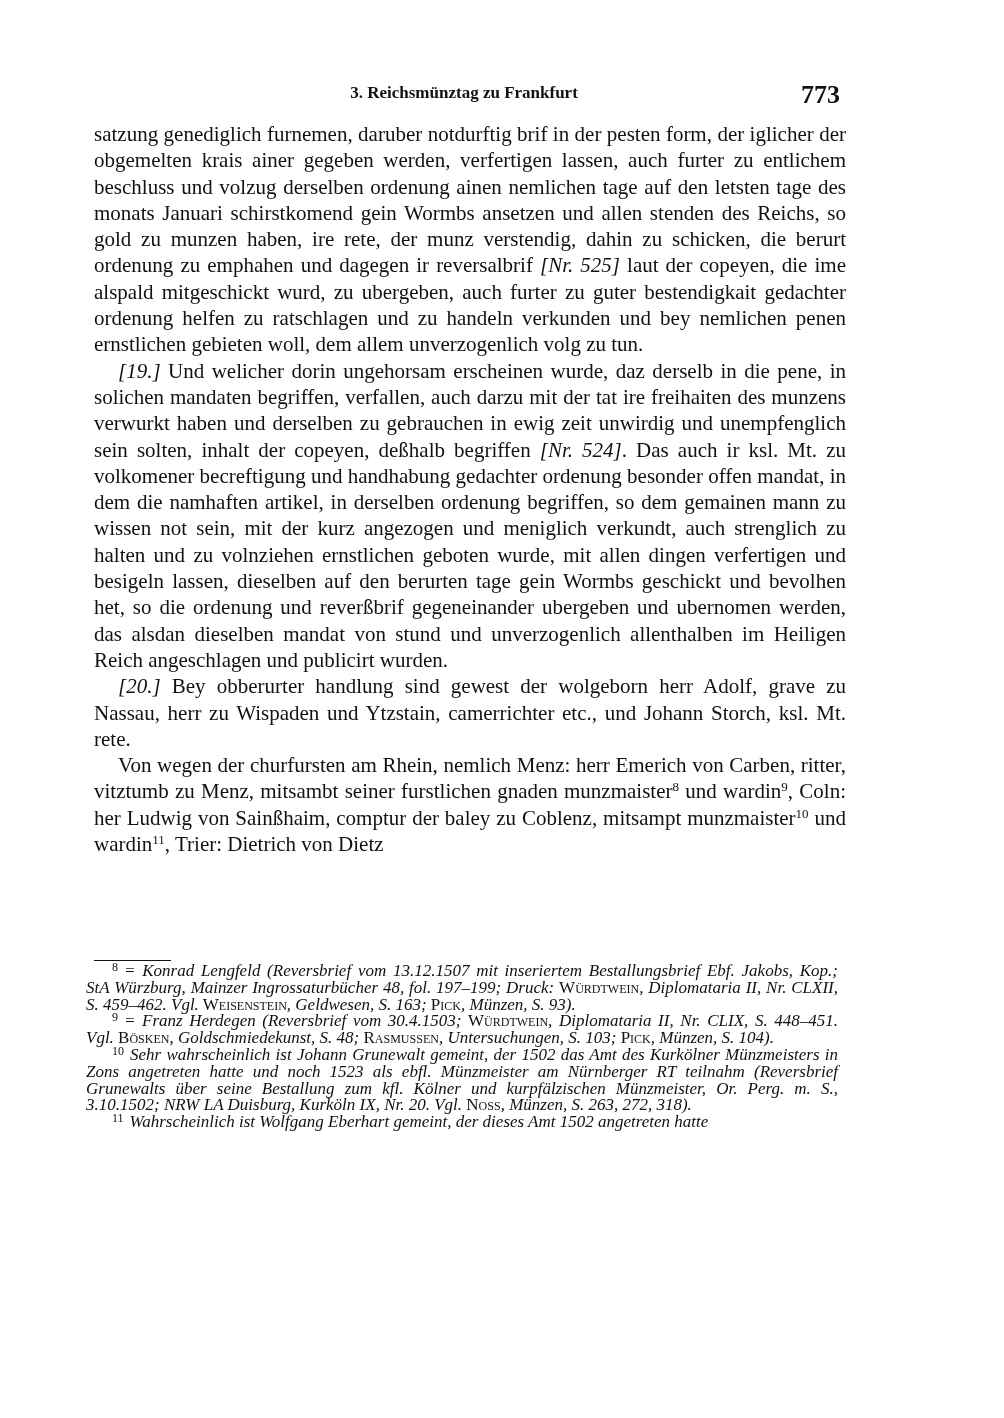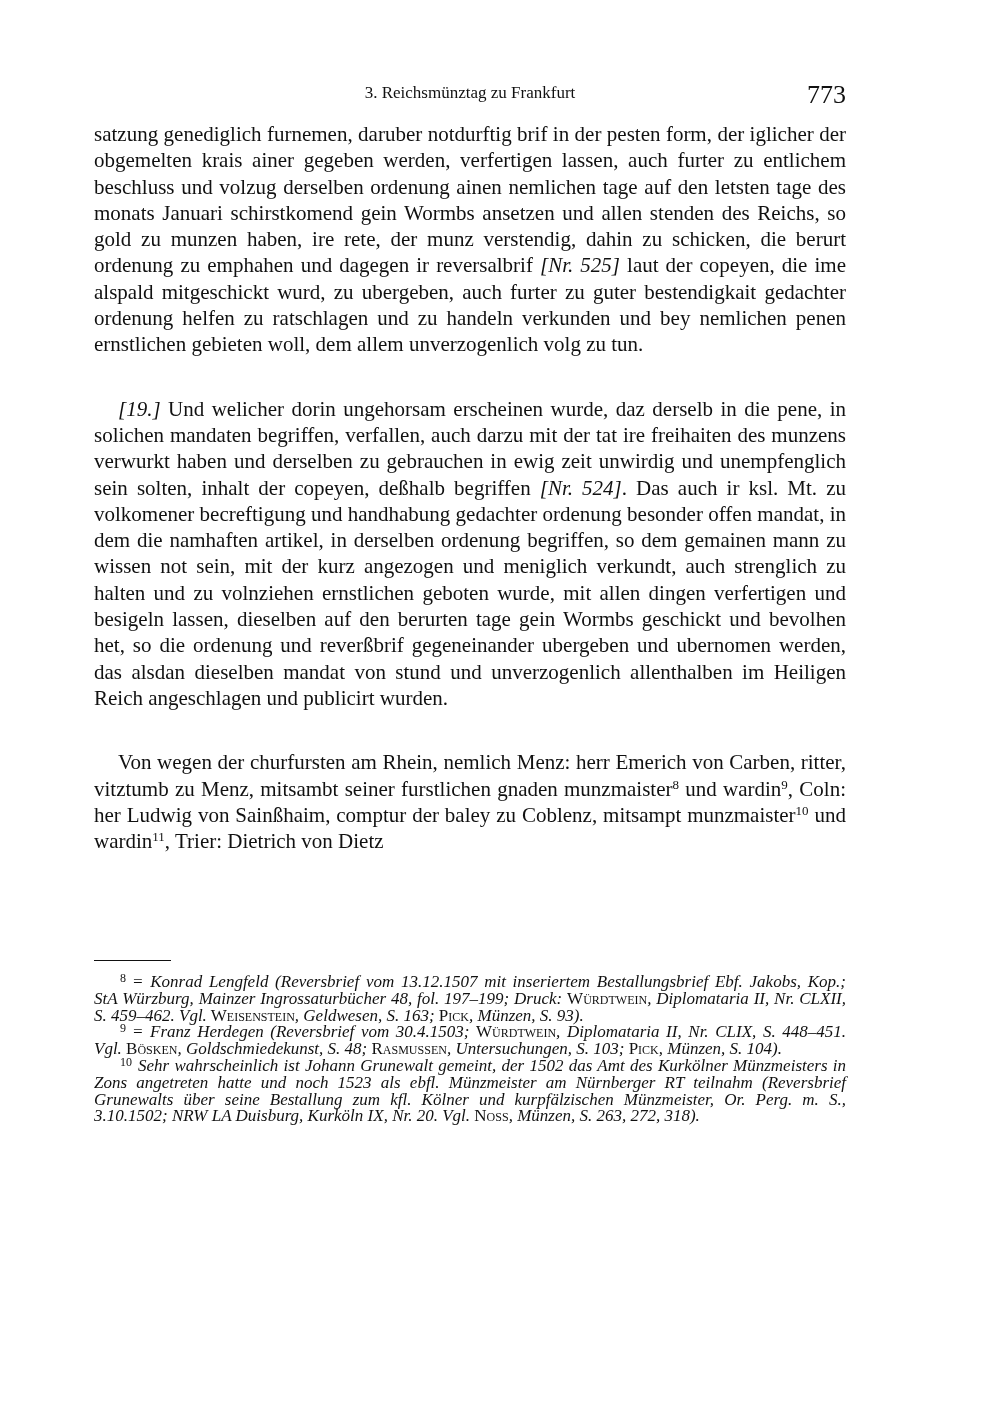--- a/index.html
+++ b/index.html
@@ -5,7 +5,7 @@
   html, body { margin: 0; padding: 0; background: #ffffff; }
   body { width: 1004px; height: 1418px; position: relative; overflow: hidden;
          font-family: "Liberation Serif", "DejaVu Serif", serif; color: #111; }
-  .header { position: absolute; top: 80px; left: 94px; width: 752px; height: 26px; }
+  .header { position: absolute; top: 80px; left: 88px; width: 752px; height: 26px; font-weight: bold; }
   .running-title { position: absolute; left: 0; right: 0; text-align: center; font-size: 17px; top: 3px; }
   .page-number { position: absolute; right: 0; top: 0; font-size: 26px; }
   .body-text { position: absolute; top: 121px; left: 94px; width: 752px;

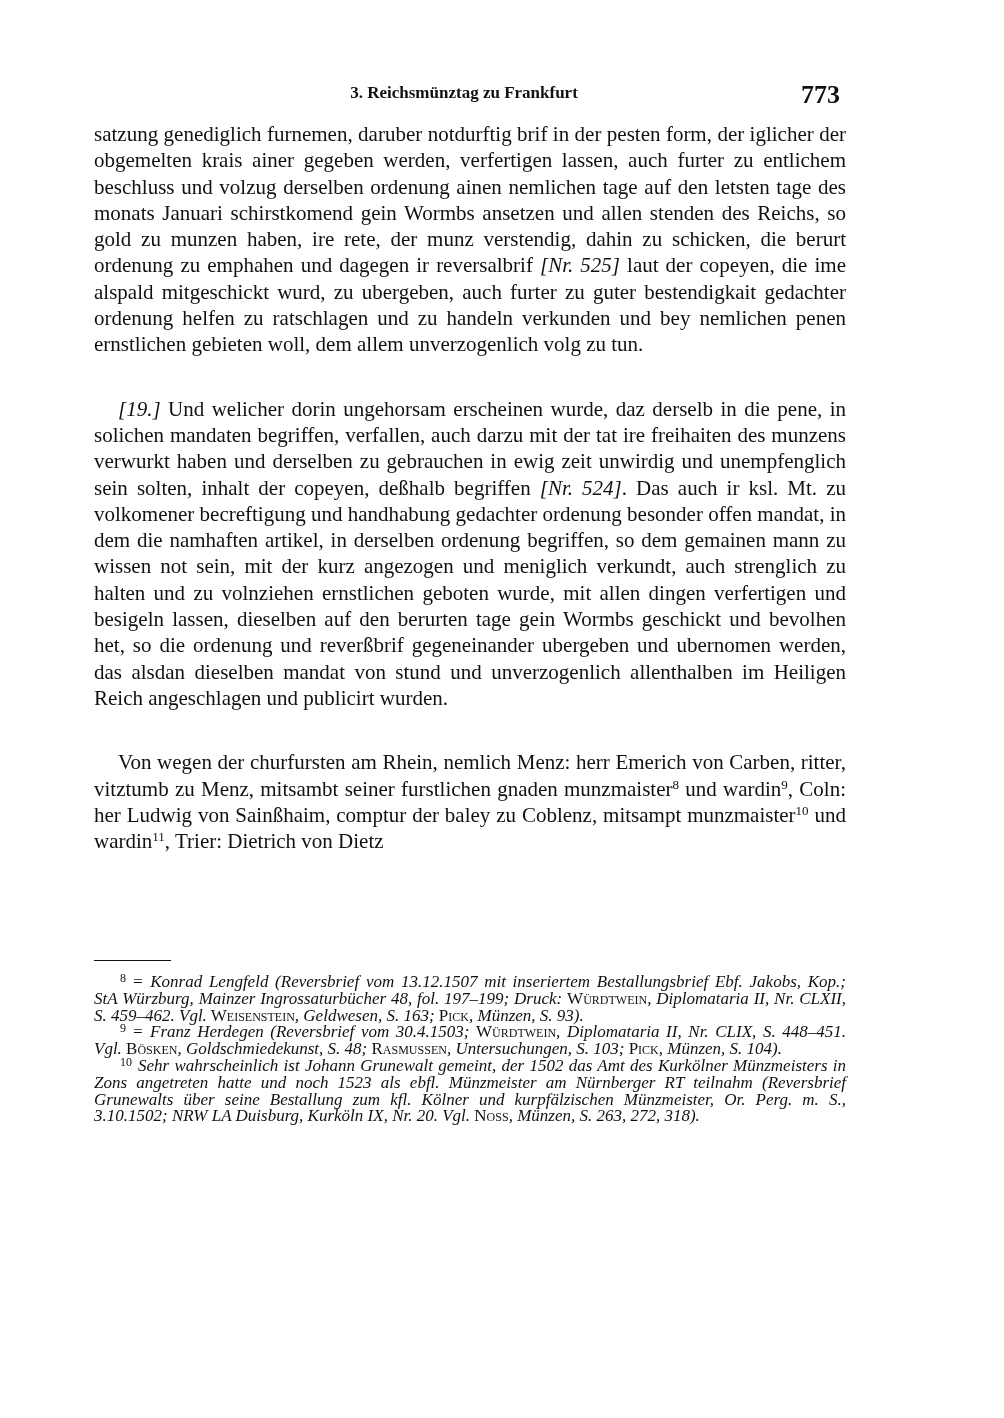--- a/index.html
+++ b/index.html
@@ -11,7 +11,7 @@
   .body-text { position: absolute; top: 121px; left: 94px; width: 752px;
                font-size: 21px; line-height: 26.3px; text-align: justify; hyphens: manual; }
   .body-text p { margin: 0; }
-  .body-text p.indent { text-indent: 24px; margin-top: 38px; }
+  .body-text p.indent { text-indent: 24px; }
   .body-text p.first { text-indent: 0; }
   em, i { }
   sup { font-size: 13px; line-height: 0; vertical-align: 7px; }

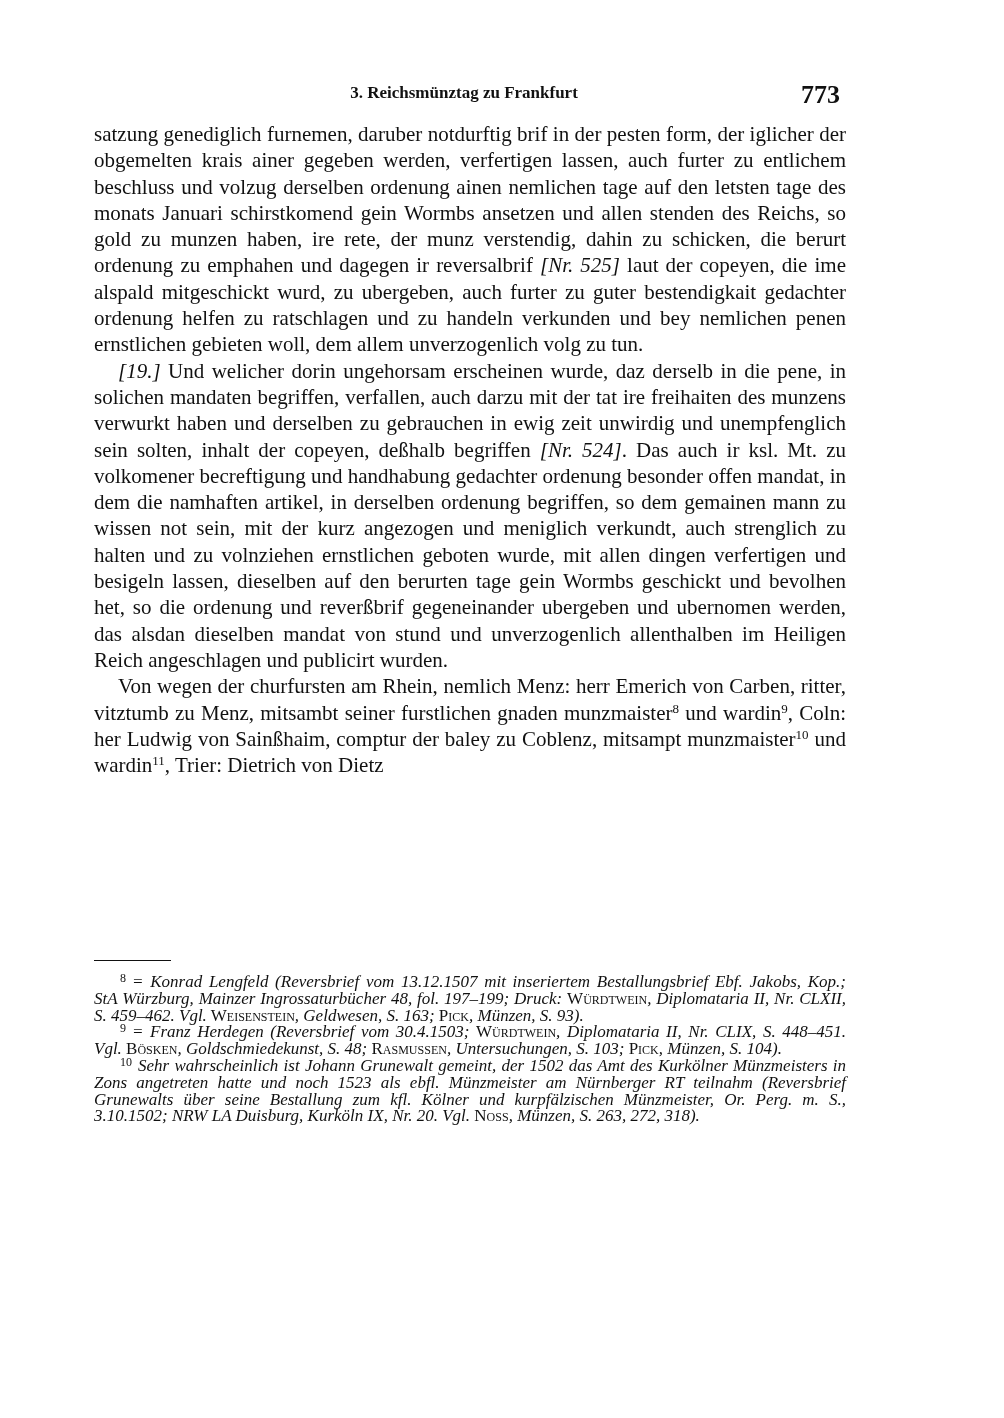--- a/index.html
+++ b/index.html
@@ -33,6 +33,7 @@
 <div class="body-text">
   <p class="first"><span>satzung genediglich furnemen, daruber notdurftig brif in der pesten form, der iglicher der obgemelten krais ainer gegeben werden, verfertigen lassen, auch furter zu entlichem beschluss und volzug derselben ordenung ainen nemlichen tage auf den letsten tage des monats Januari schirstkomend gein Wormbs anset­zen und allen stenden des Reichs, so gold zu munzen haben, ire rete, der munz verstendig, dahin zu schicken, die berurt ordenung zu emphahen und dagegen ir reversalbrif</span> <em>[Nr. 525]</em><span> laut der copeyen, die ime alspald mitgeschickt wurd, zu ubergeben, auch furter zu guter bestendigkait gedachter ordenung helfen zu ratschlagen und zu handeln verkunden und bey nemlichen penen ernstlichen gebieten woll, dem allem unverzogenlich volg zu tun.</span></p>
   <p class="indent"><em>[19.]</em><span> Und welicher dorin ungehorsam erscheinen wurde, daz derselb in die pene, in solichen mandaten begriffen, verfallen, auch darzu mit der tat ire frei­haiten des munzens verwurkt haben und derselben zu gebrauchen in ewig zeit unwirdig und unempfenglich sein solten, inhalt der copeyen, deßhalb begriffen </span><em>[Nr. 524]</em><span>. Das auch ir ksl. Mt. zu volkomener becreftigung und handhabung gedachter ordenung besonder offen mandat, in dem die namhaften artikel, in derselben ordenung begriffen, so dem gemainen mann zu wissen not sein, mit der kurz angezogen und meniglich verkundt, auch strenglich zu halten und zu volnziehen ernstlichen geboten wurde, mit allen dingen verfertigen und besigeln lassen, dieselben auf den berurten tage gein Wormbs geschickt und bevolhen het, so die ordenung und reverßbrif gegeneinander ubergeben und ubernomen werden, das alsdan dieselben mandat von stund und unverzogenlich allenthalben im Heiligen Reich angeschlagen und publicirt wurden.</span></p>
+  <p class="indent"><em>[20.]</em><span> Bey obberurter handlung sind gewest der wolgeborn herr Adolf, grave zu Nassau, herr zu Wispaden und Ytzstain, camerrichter etc., und Johann Storch, ksl. Mt. rete.</span></p>
   <p class="indent"><span>Von wegen der churfursten am Rhein, nemlich Menz: herr Emerich von Carben, ritter, vitztumb zu Menz, mitsambt seiner furstlichen gnaden munz­maister</span><sup>8</sup><span> und wardin</span><sup>9</sup><span>, Coln: her Ludwig von Sainßhaim, comptur der baley zu Coblenz, mitsampt munzmaister</span><sup>10</sup><span> und wardin</span><sup>11</sup><span>, Trier: Dietrich von Dietz</span></p>
 </div>
 

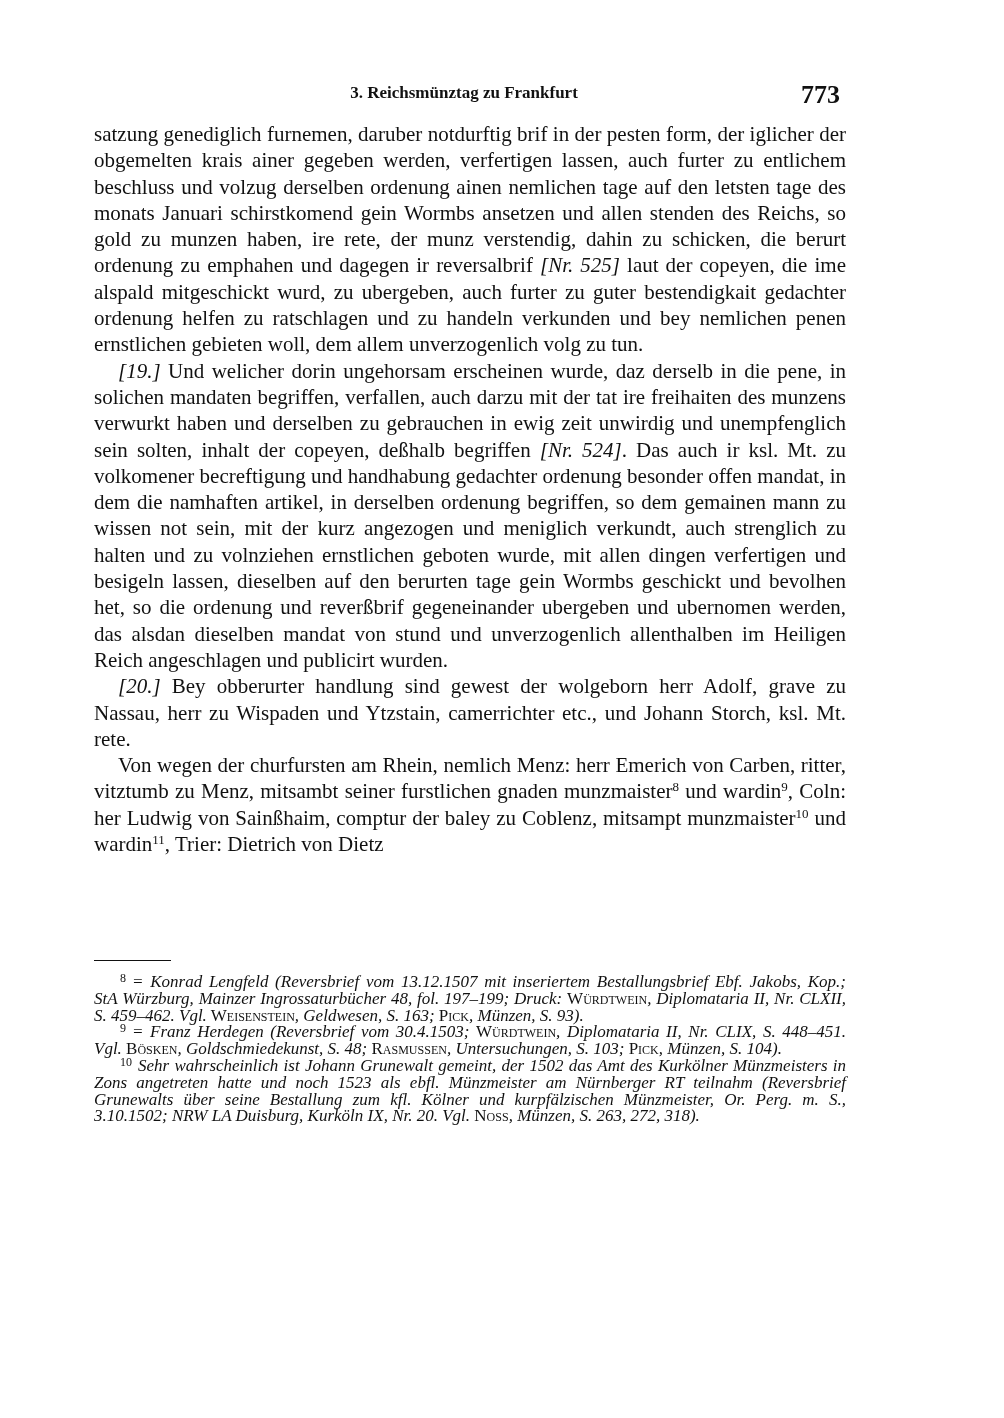--- a/index.html
+++ b/index.html
@@ -16,8 +16,8 @@
   em, i { }
   sup { font-size: 13px; line-height: 0; vertical-align: 7px; }
   .fn-rule { position: absolute; top: 960px; left: 94px; width: 77px; border-top: 1px solid #111; }
-  .footnotes { position: absolute; top: 963px; left: 94px; width: 752px;
-               font-size: 17px; line-height: 16.8px; text-align: justify; font-style: italic; margin-top: 11px; }
+  .footnotes { position: absolute; top: 963px; left: 86px; width: 752px;
+               font-size: 17px; line-height: 16.8px; text-align: justify; font-style: italic; }
   .footnotes p { margin: 0; text-indent: 26px; }
   .fn-num { font-style: normal; font-size: 12px; vertical-align: 5px; line-height: 0; margin-right: 6px; }
   .sc { font-style: normal; font-variant: small-caps; }

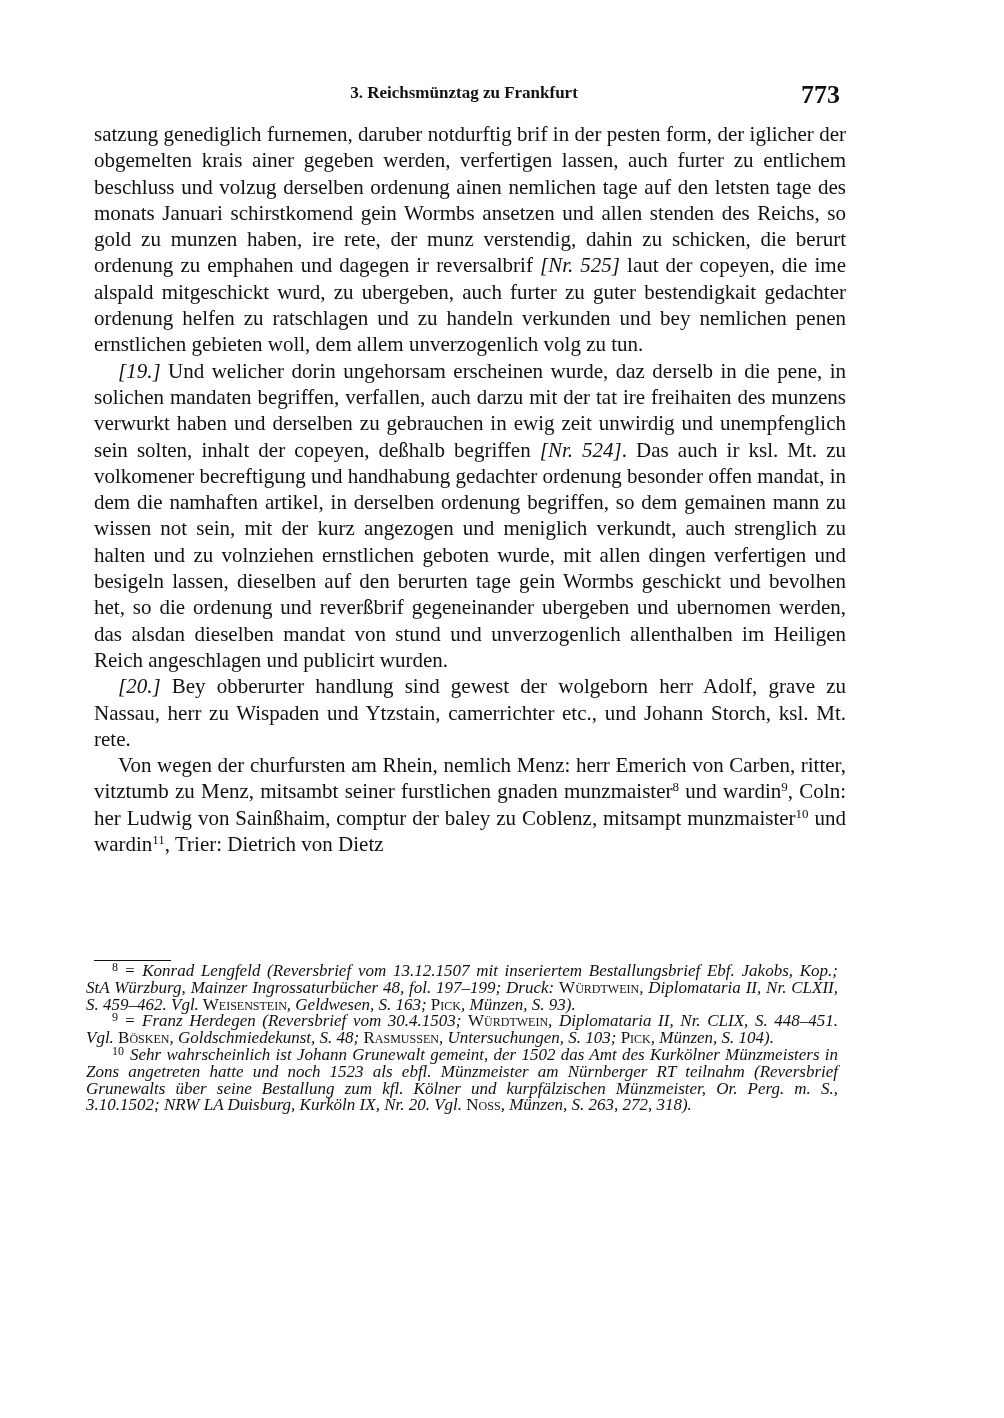--- a/index.html
+++ b/index.html
@@ -43,6 +43,7 @@
   <p><span class="fn-num">8</span><span>= Konrad Lengfeld (Reversbrief vom 13.12.1507 mit inseriertem Bestallungsbrief Ebf. Jakobs, Kop.; StA Würzburg, Mainzer Ingrossaturbücher 48, fol. 197–199; Druck: </span><span class="sc">Würdtwein</span><span>, Diplomataria II, Nr. CLXII, S. 459–462. </span><span>Vgl.</span><span class="sc"> Weisenstein</span><span>, Geldwesen, S. 163; </span><span class="sc">Pick</span><span>, Münzen, S. 93).</span></p>
   <p><span class="fn-num">9</span><span>= Franz Herdegen (Reversbrief vom 30.4.1503; </span><span class="sc">Würdtwein</span><span>, Diplomataria II, Nr. CLIX, S. 448–451. </span><span>Vgl.</span><span class="sc"> Bösken</span><span>, Goldschmiedekunst, S. 48; </span><span class="sc">Rasmussen</span><span>, Untersuchun­gen, S. 103; </span><span class="sc">Pick</span><span>, Münzen, S. 104).</span></p>
   <p><span class="fn-num">10</span><span>Sehr wahrscheinlich ist Johann Grunewalt gemeint, der 1502 das Amt des Kurkölner Münzmeisters in Zons angetreten hatte und noch 1523 als ebfl. Münzmeister am Nürn­berger RT teilnahm (Reversbrief Grunewalts über seine Bestallung zum kfl. Kölner und kurpfälzischen Münzmeister, Or. Perg. m. S., 3.10.1502; NRW LA Duisburg, Kurköln IX, Nr. 20. </span><span>Vgl.</span><span class="sc"> Noss</span><span>, Münzen, S. 263, 272, 318).</span></p>
+  <p><span class="fn-num">11</span><span>Wahrscheinlich ist Wolfgang Eberhart gemeint, der dieses Amt 1502 angetreten hatte</span></p>
 </div>
 
 </body></html>

